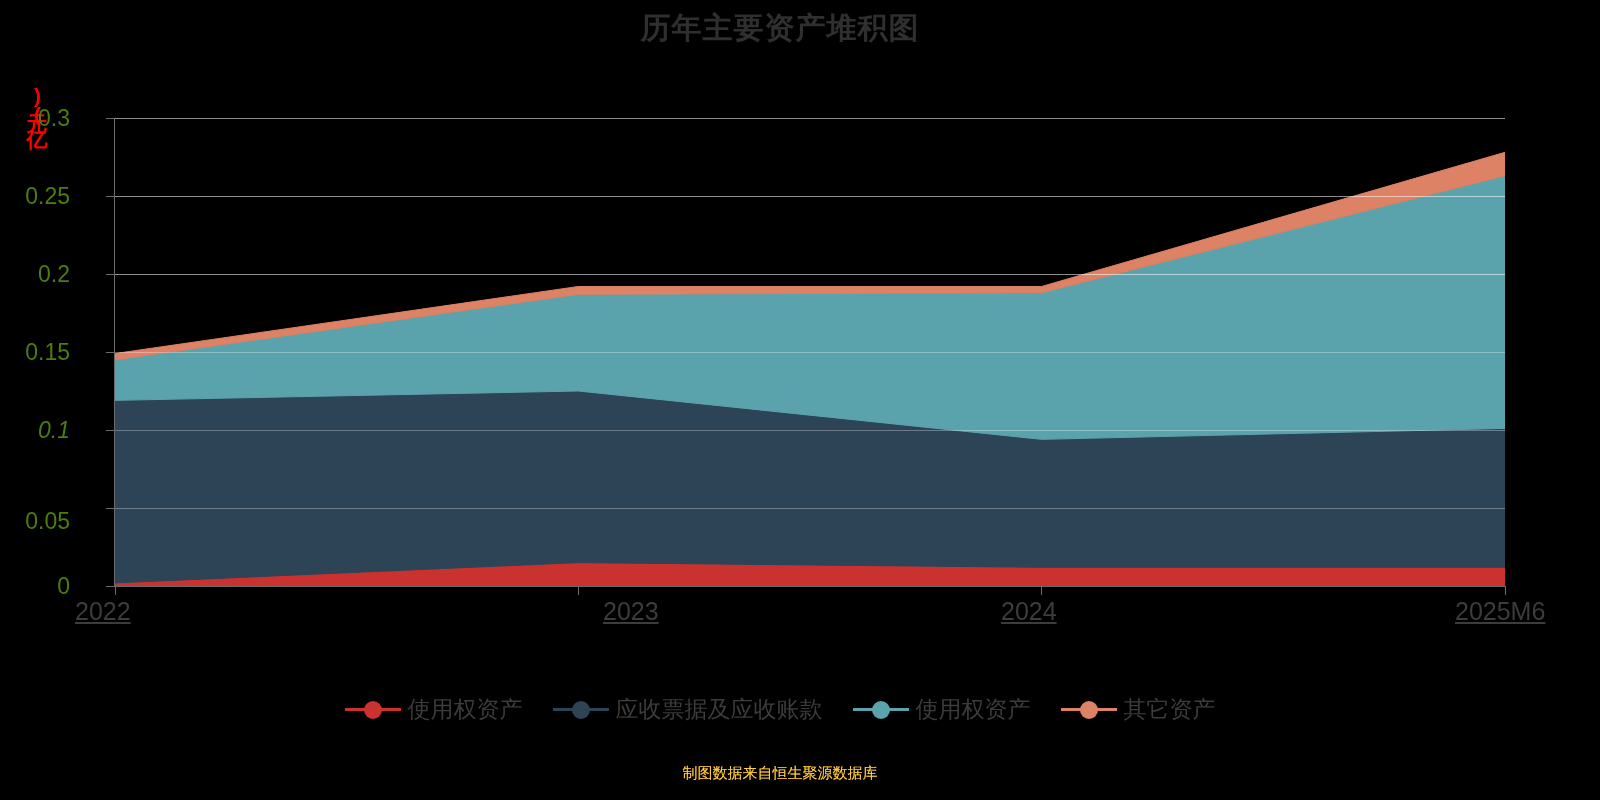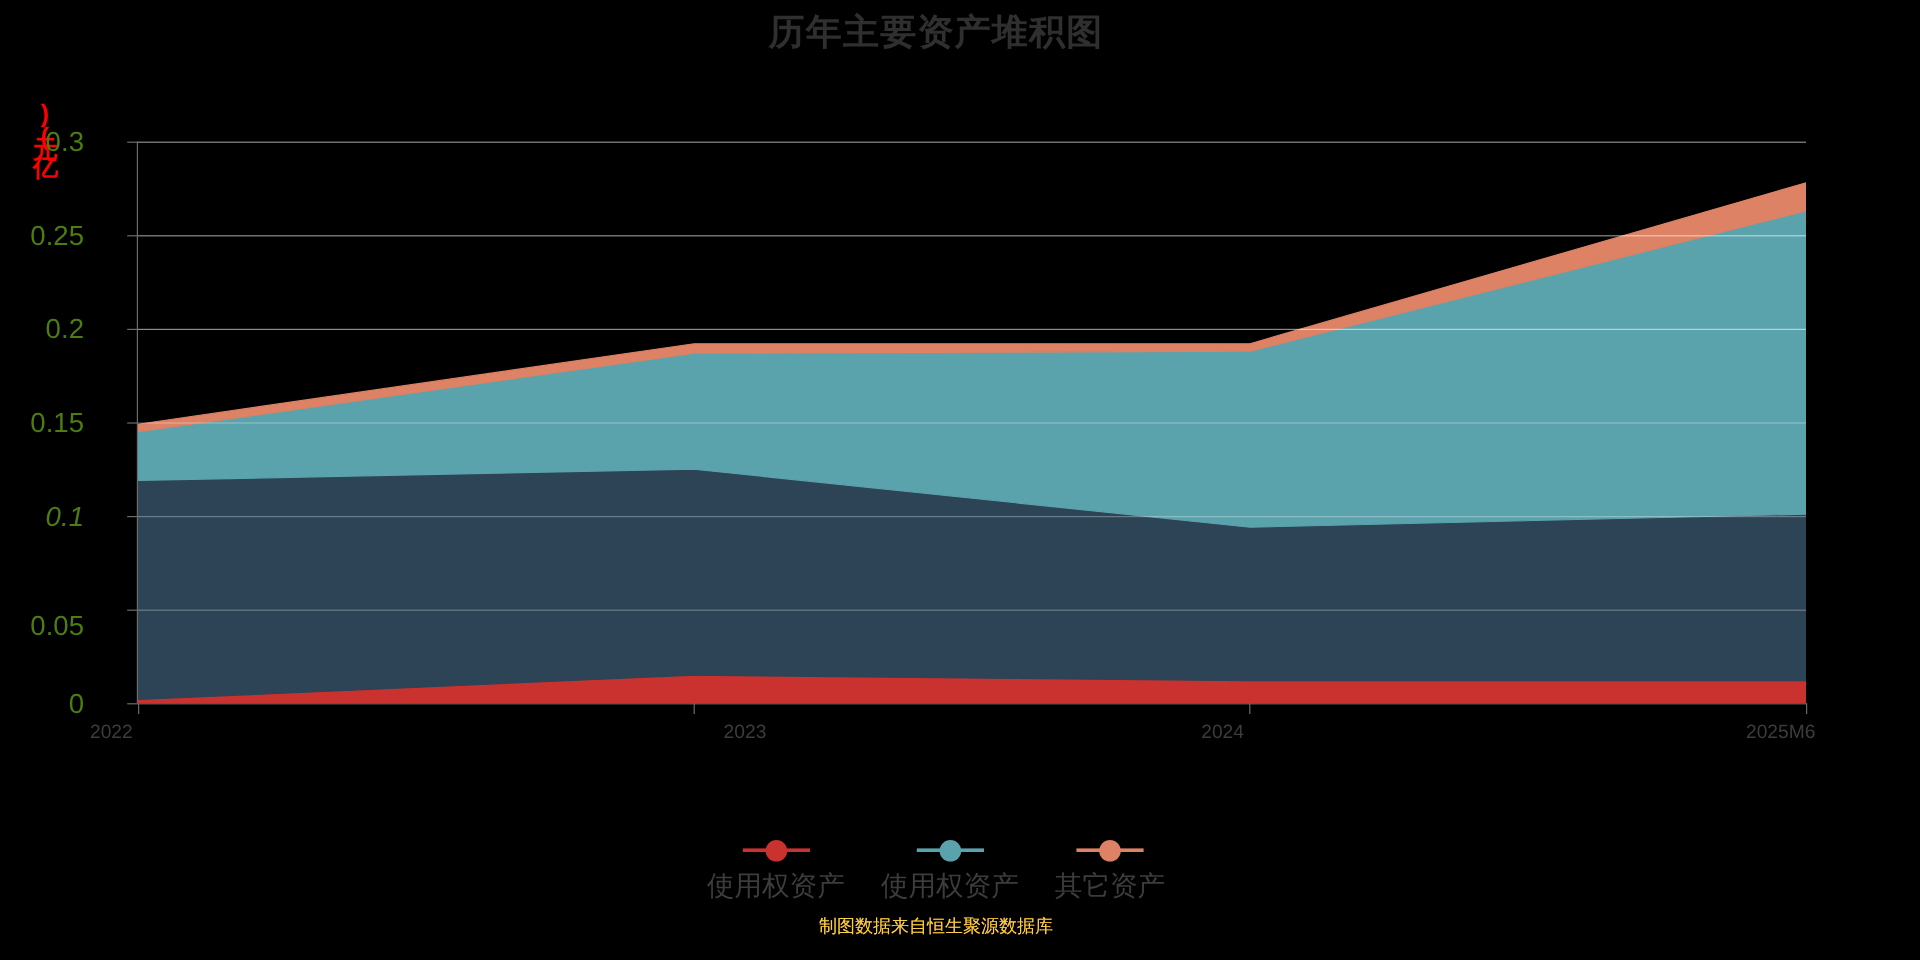--- a/index.html
+++ b/index.html
@@ -91,10 +91,11 @@
   .xtick-label {
     position: absolute;
     top: 598px;
-    font-size: 16px;
+    font-size: 25px;
     color: #3c3c3c;
     line-height: 26px;
     white-space: nowrap;
+    text-decoration: underline;
   }
   
   #y-axis-title {

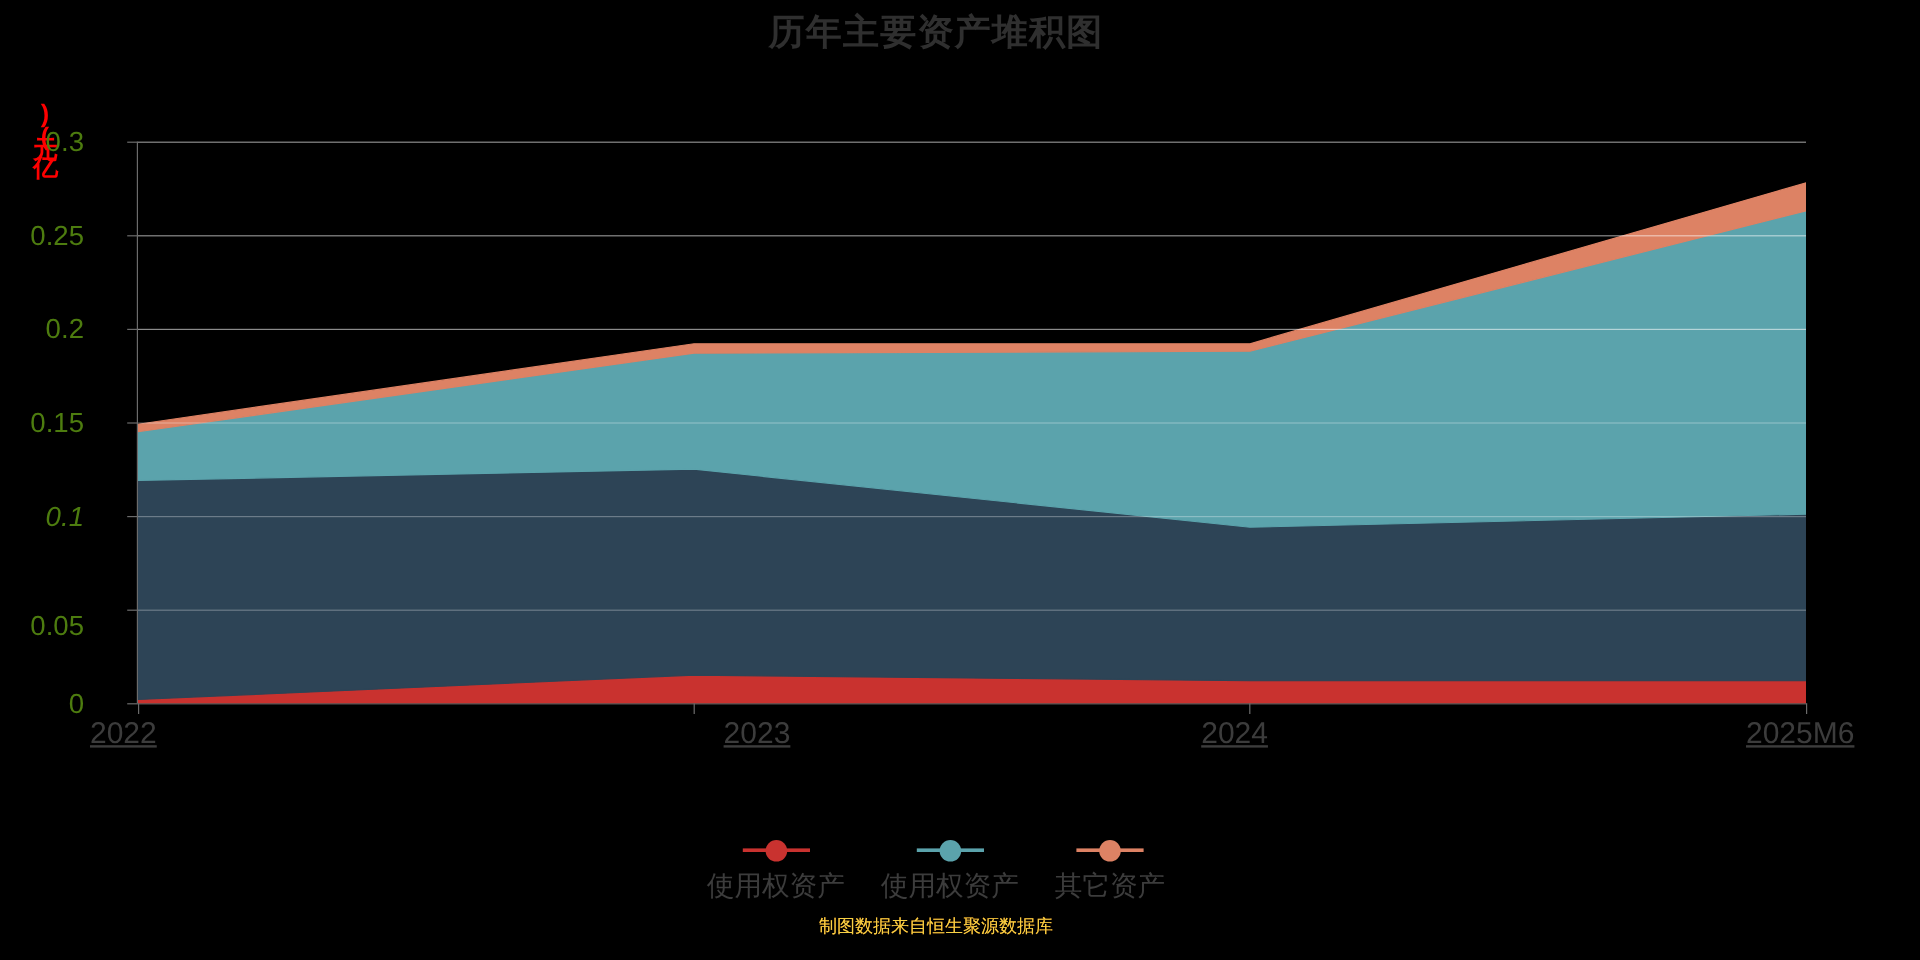--- a/index.html
+++ b/index.html
@@ -128,7 +128,6 @@
     display: flex;
     align-items: center;
     gap: 7px;
-    flex-direction: column;
   }
   .legend-marker {
     position: relative;

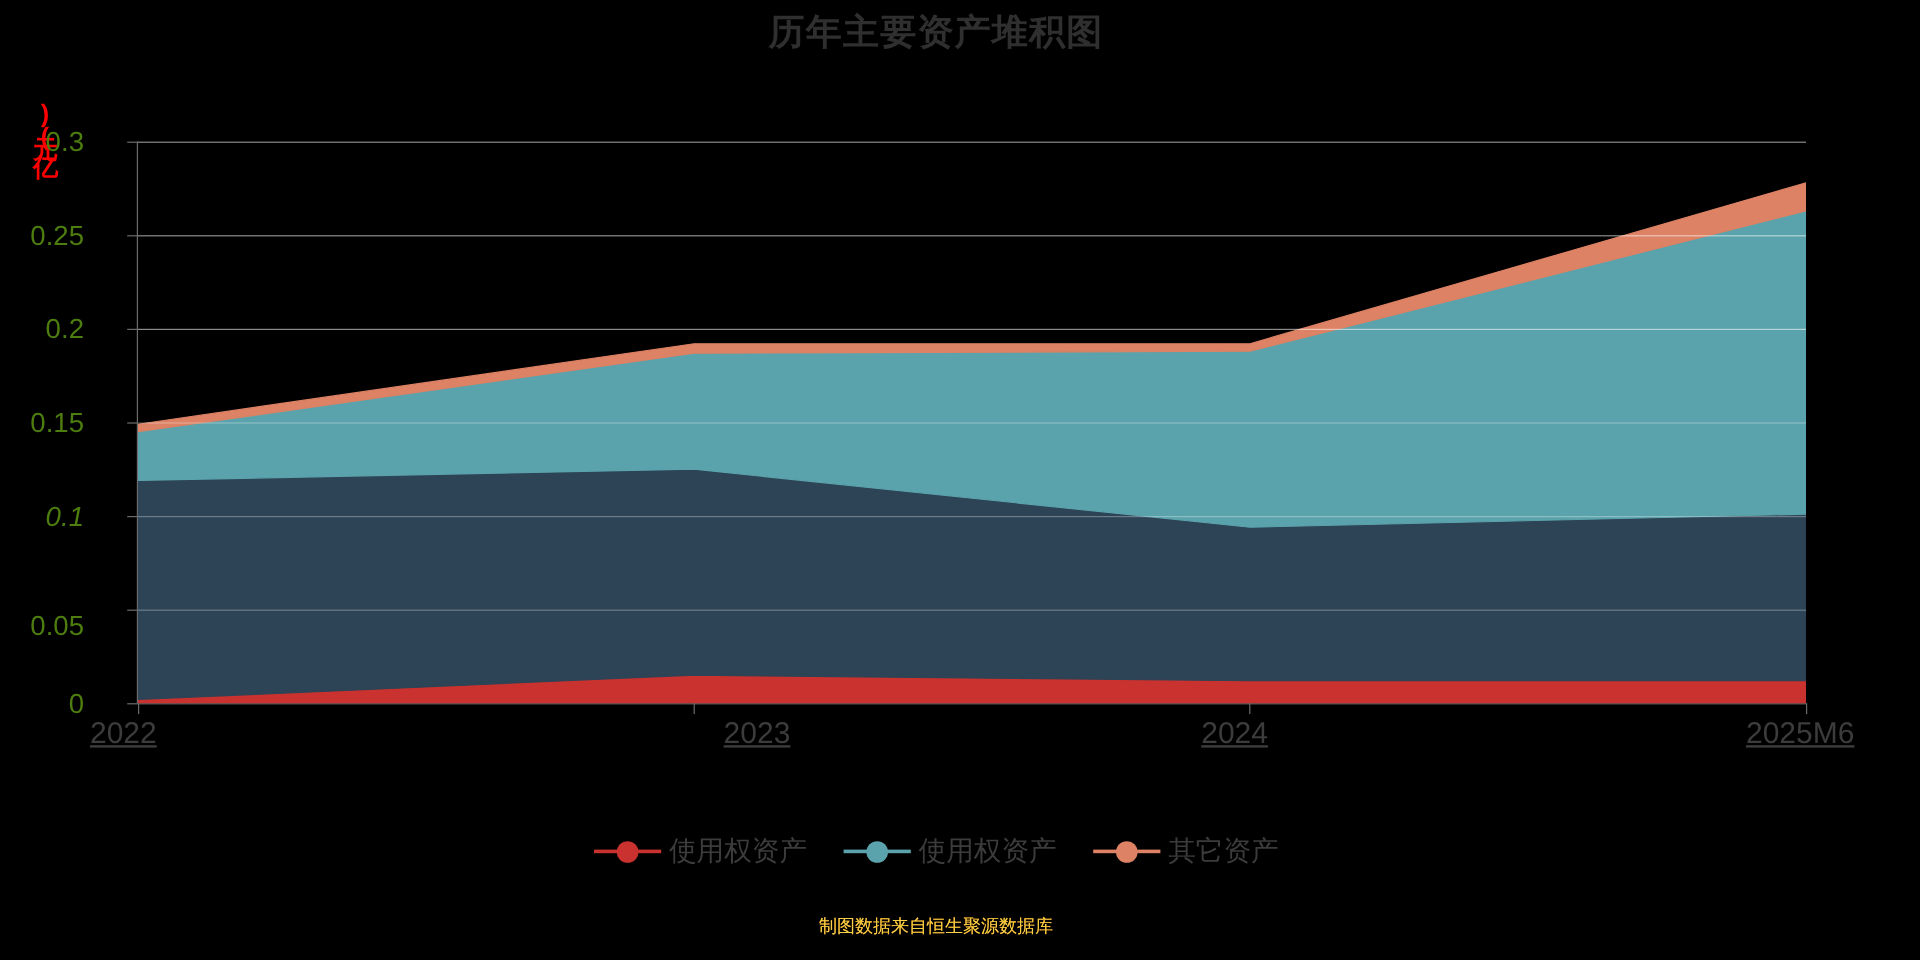--- a/index.html
+++ b/index.html
@@ -252,6 +252,13 @@
     </div>
     <div class="legend-item">
       <span class="legend-marker">
+        <span class="lm-line" style="background: rgb(45, 68, 86);"></span>
+        <span class="lm-dot" style="background: rgb(45, 68, 86);"></span>
+      </span>
+      <span class="legend-label">应收票据及应收账款</span>
+    </div>
+    <div class="legend-item">
+      <span class="legend-marker">
         <span class="lm-line" style="background: rgb(91, 163, 172);"></span>
         <span class="lm-dot" style="background: rgb(91, 163, 172);"></span>
       </span>

